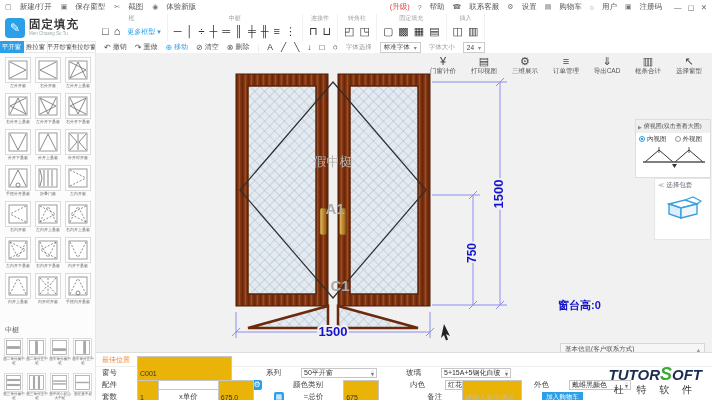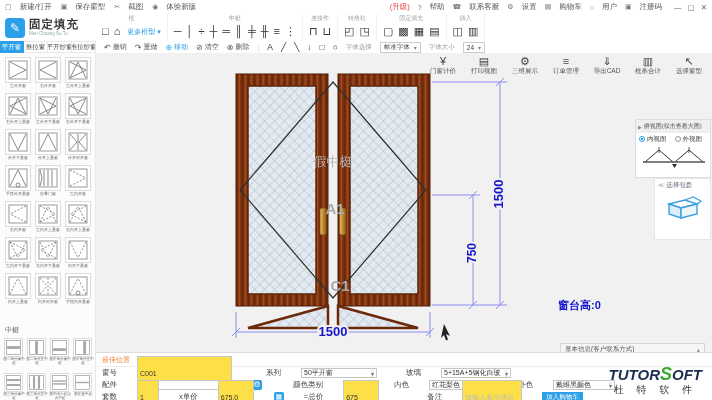--- a/index.html
+++ b/index.html
@@ -86,7 +86,7 @@
   .cb{width:8px;height:8px;border:1px solid #b5b5b5;box-sizing:border-box;background:#fff;font-size:7px;
       line-height:7px;text-align:center;color:#fff;flex:none;}
   .cb.on{background:#2b9fe8;border-color:#2b9fe8;}
-  .inp{border:1px solid #c6c6c6;background:#fde047;height:10px;box-sizing:border-box;font-size:7px;
+  .inp{border:1px solid #c6c6c6;background:#eab308;height:10px;box-sizing:border-box;font-size:7px;
        font-family:"Liberation Sans",sans-serif;color:#333;padding:16px 2px;}
   .inp::placeholder{color:#bbb;}
   .sel{border:1px solid #c6c6c6;background:#fff;height:10px;box-sizing:border-box;font-size:7px;color:#333;

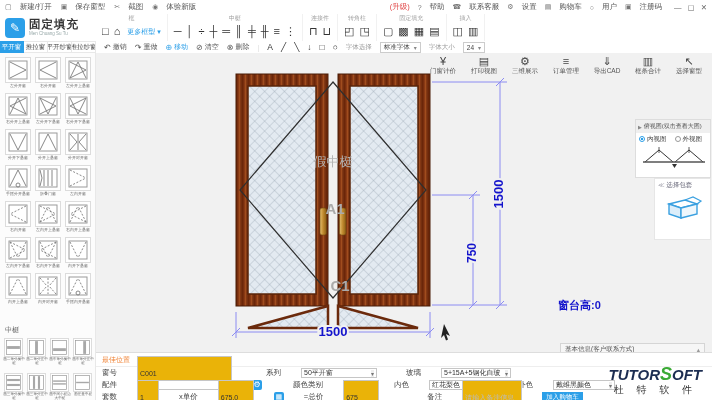--- a/index.html
+++ b/index.html
@@ -702,7 +702,7 @@
       <span class="cb on">✓</span>
         <span>双色</span>
     </span>
-    <span class="flab" style="margin-left:6px;">内色</span>
+    <span class="flab" style="margin-left:22px;">内色</span>
     <div class="sel" style="width:58px;">
         <span>红花梨色</span>
       </div>

